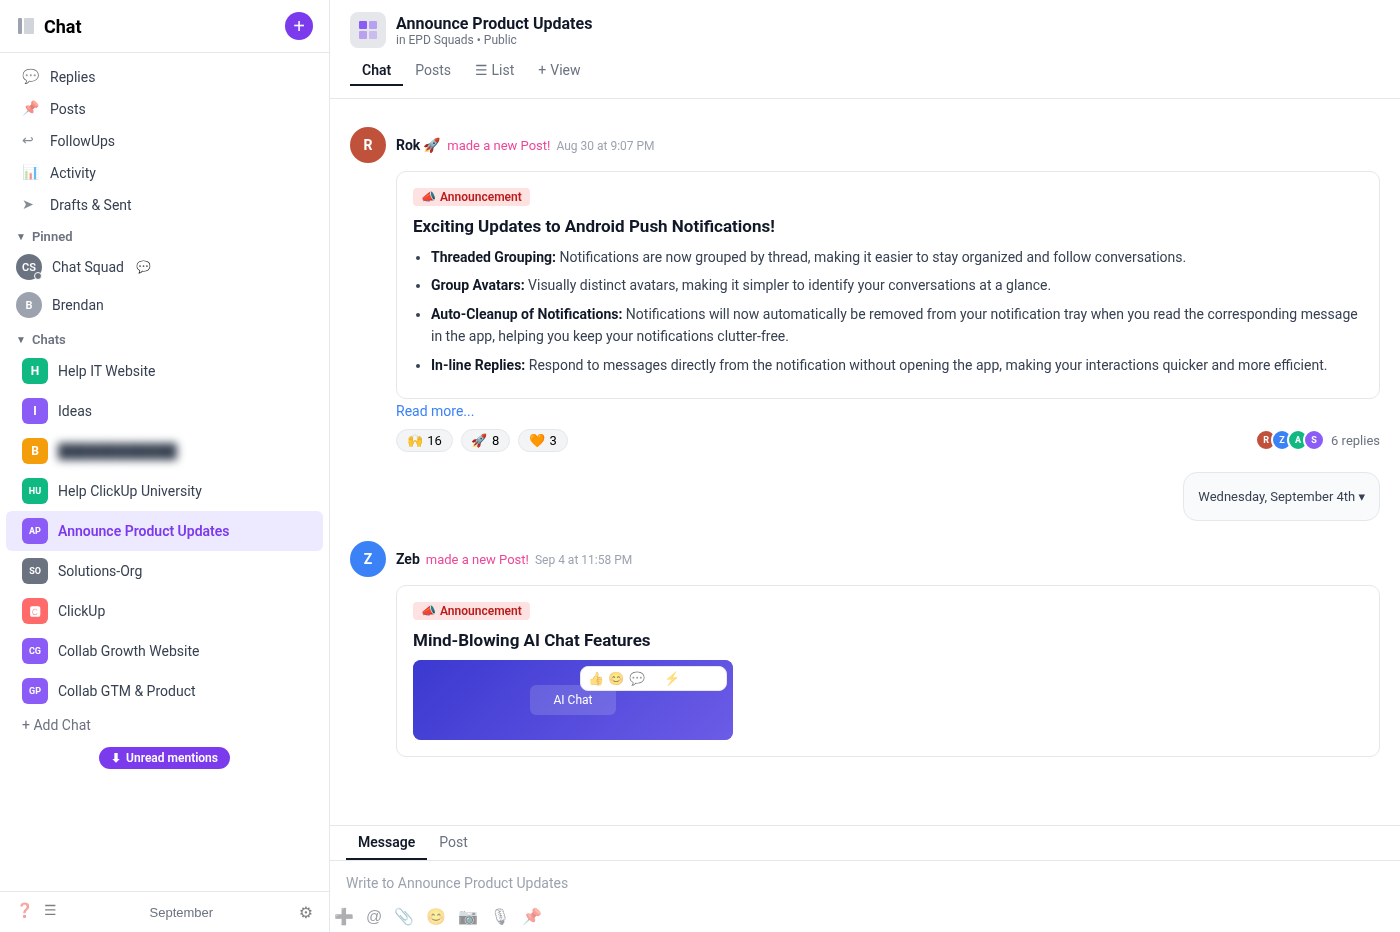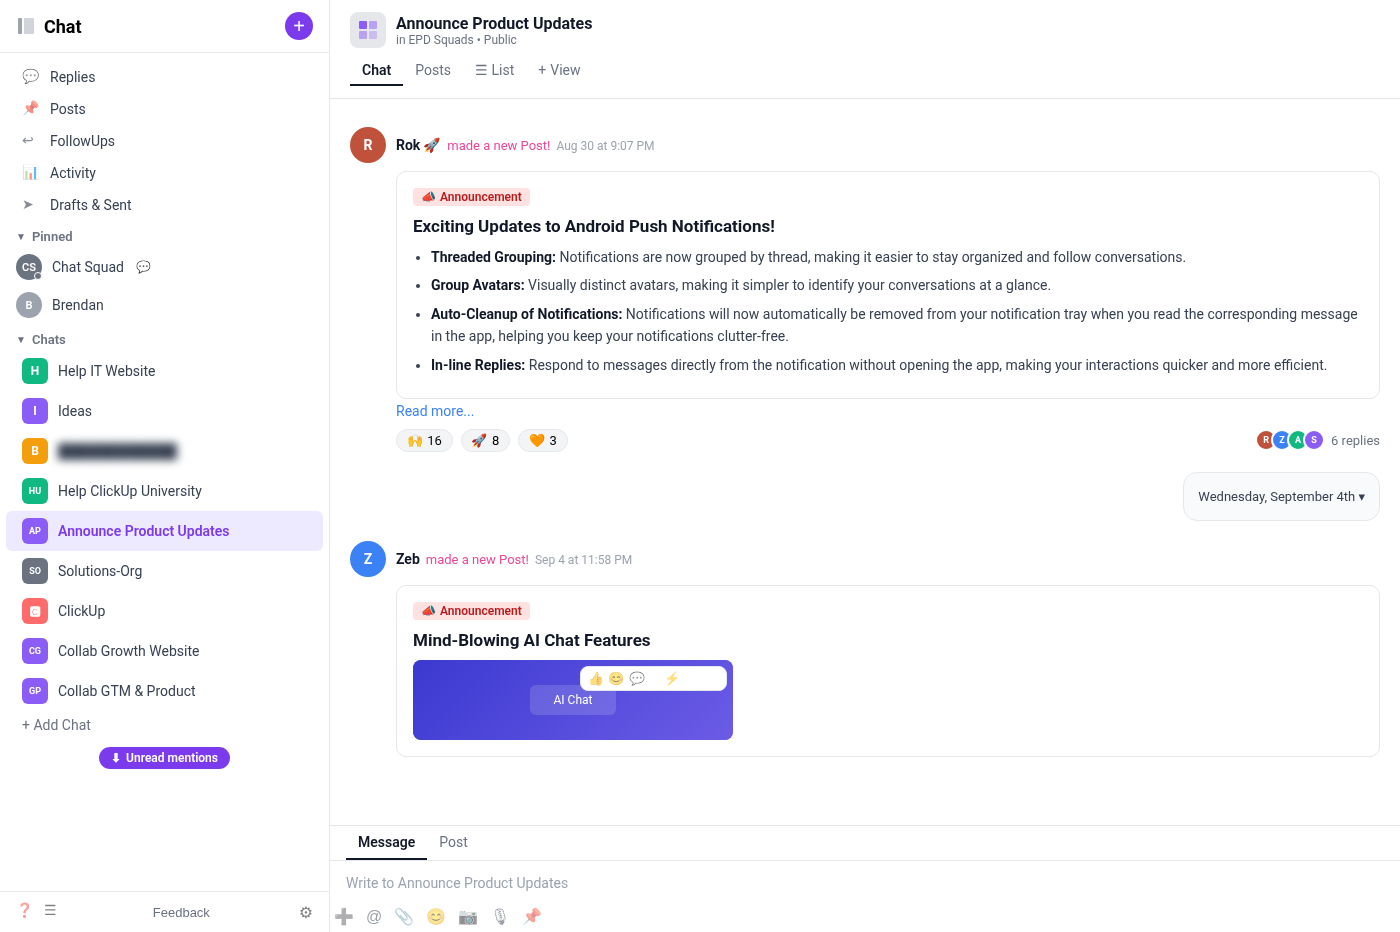--- a/index.html
+++ b/index.html
@@ -212,7 +212,7 @@
       <span class="footer-icon">❓</span>
       <span class="footer-icon">☰</span>
     </div>
-    <button class="feedback-btn">Feedback</button>
+    <button class="feedback-btn">September</button>
     <button class="gear-btn">⚙</button>
   </div>
 </div>

